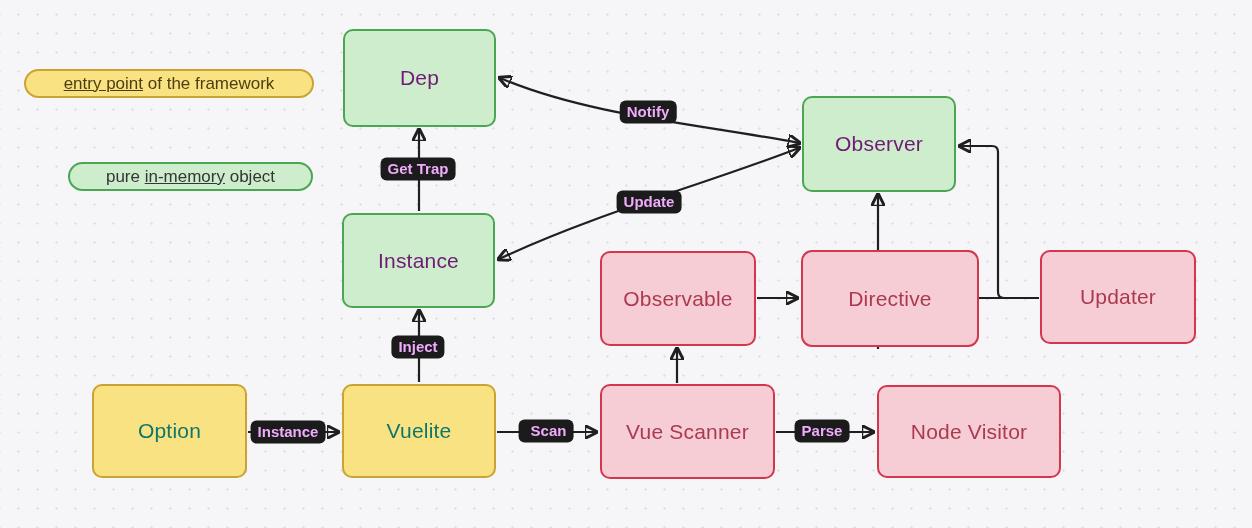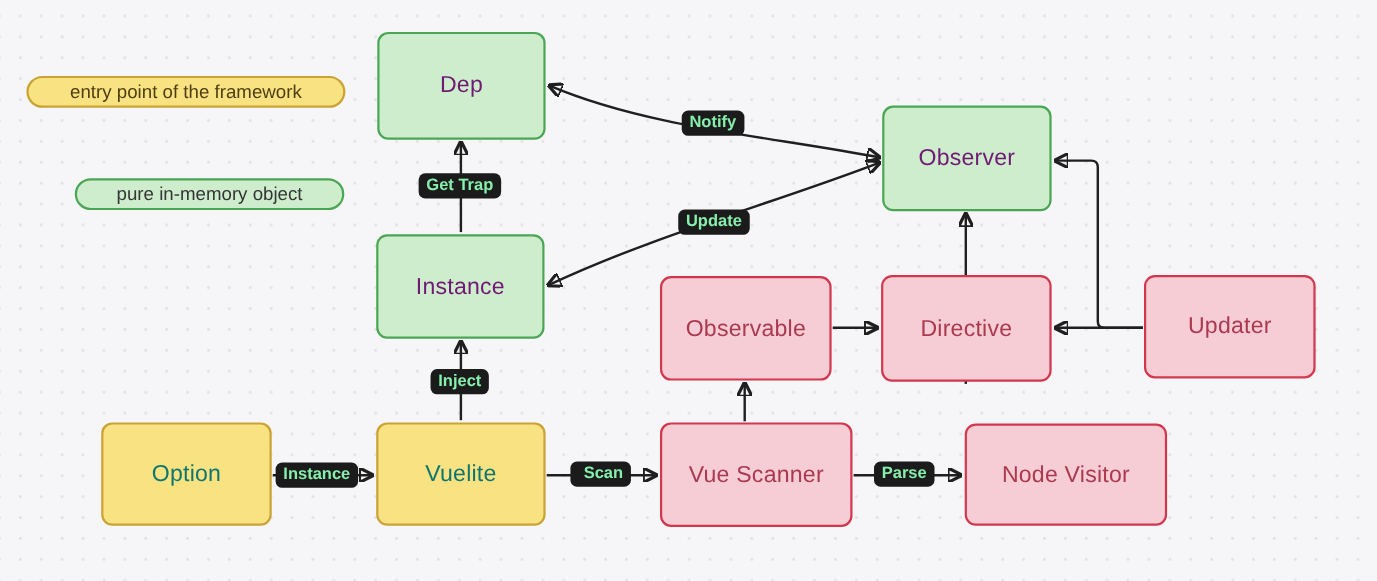--- a/index.html
+++ b/index.html
@@ -54,7 +54,7 @@
   .legend-pill.yellow{background:#f9e282;border-color:#cba234;color:#4d3e12;}
   .legend-pill.pink{background:#f6cdd5;border-color:#d3374e;color:#3f3f3f;font-style:italic;}
   .legend-pill.green{background:#cdedcd;border-color:#4ba654;color:#353535;}
-  .legend-pill .u{}
+  .legend-pill .u{text-decoration:underline;}
 </style>
 </head>
 <body>

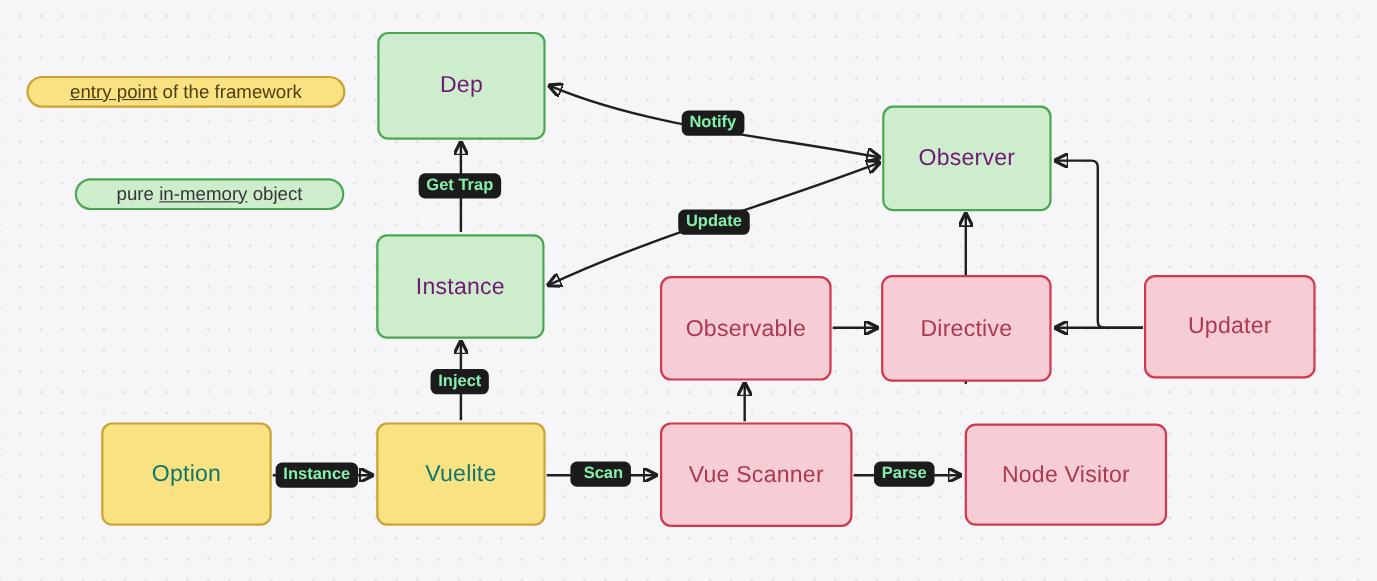--- a/index.html
+++ b/index.html
@@ -33,7 +33,7 @@
     position:absolute;
     transform:translate(-50%,-50%);
     background:#1b1b1b;
-    color:#86efac;
+    color:#f0abfc;
     font-size:15px;font-weight:600;
     padding:2px 7px 3px 7px;
     border-radius:6px;

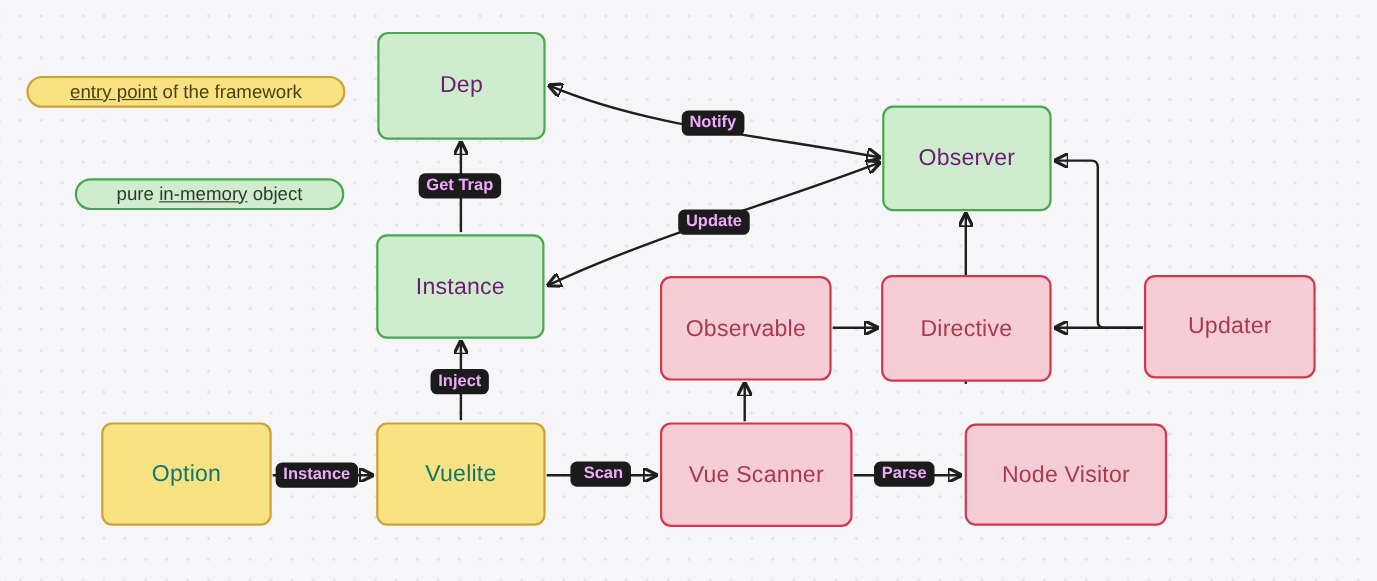--- a/index.html
+++ b/index.html
@@ -94,7 +94,7 @@
 
   <div class="node pink" style="left:600px;top:251px;width:156px;height:95px;">Observable</div>
 
-  <div class="node pink" style="left:801px;top:250px;width:155px;height:97px;">Directive</div>
+  <div class="node pink" style="left:801px;top:250px;width:178px;height:97px;border-radius:11px;">Directive</div>
 
   <div class="node pink" style="left:1040px;top:250px;width:156px;height:94px;">Updater</div>
 

